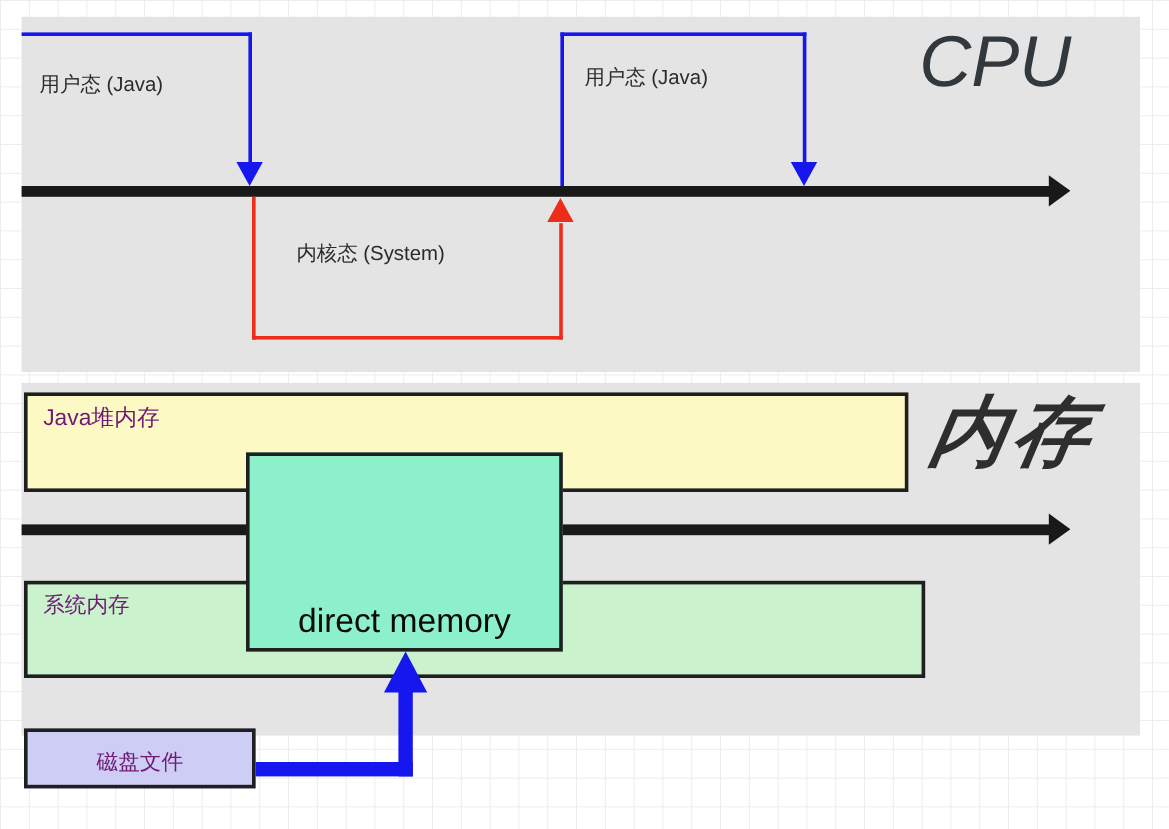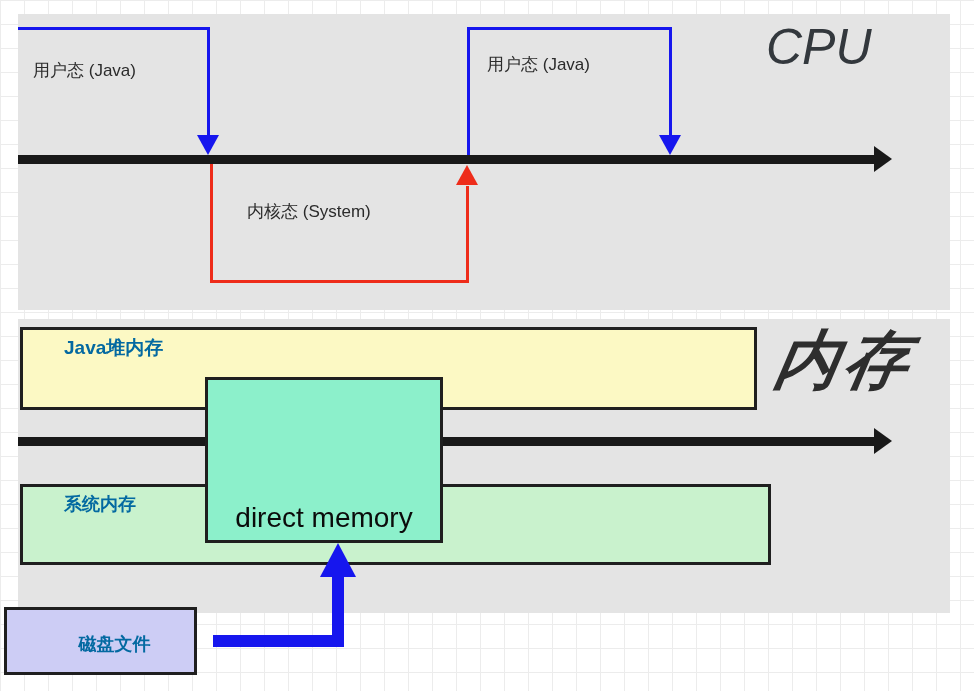--- a/index.html
+++ b/index.html
@@ -46,7 +46,7 @@
 
   .mode-label{position:absolute;font-size:17px;font-weight:normal;color:#2b2b2b;z-index:4;white-space:nowrap;}
   .big-title{position:absolute;color:#33383d;font-style:italic;z-index:4;white-space:nowrap;line-height:1;}
-  #cpu-title{left:766px;top:22px;font-size:50px;}
+  #cpu-title{left:766px;top:22px;font-size:60px;}
   #mem-title{left:776px;top:328px;font-size:64px;color:#2e2e2e;transform:skewX(-10deg);letter-spacing:5px;font-weight:bold;}
 
   .mem-box{position:absolute;border:3px solid #1f1f1f;box-sizing:border-box;z-index:2;}

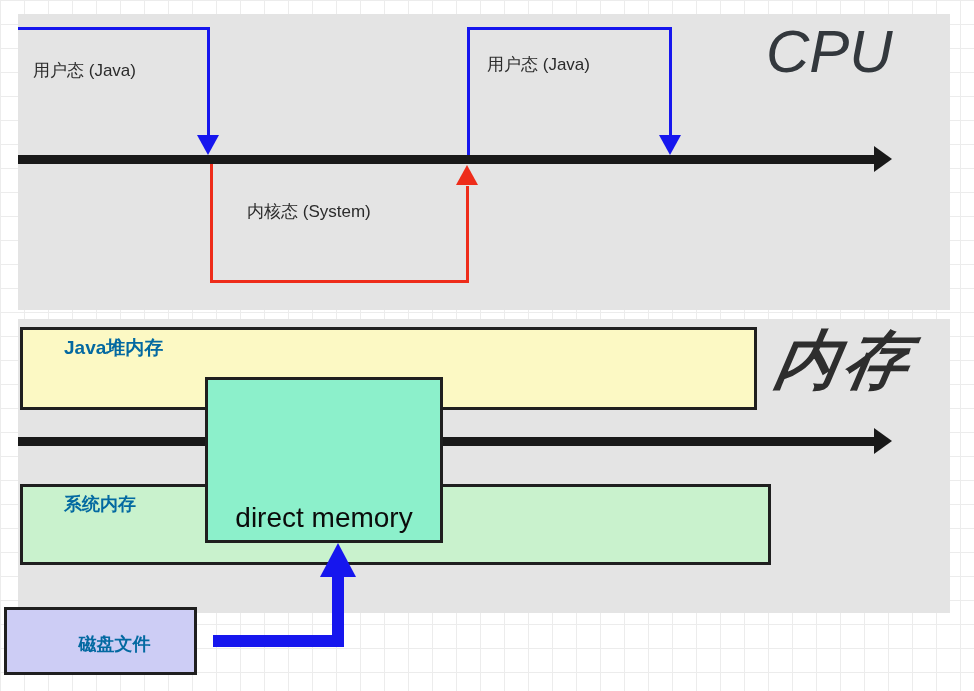--- a/index.html
+++ b/index.html
@@ -50,7 +50,7 @@
   #mem-title{left:776px;top:328px;font-size:64px;color:#2e2e2e;transform:skewX(-10deg);letter-spacing:5px;font-weight:bold;}
 
   .mem-box{position:absolute;border:3px solid #1f1f1f;box-sizing:border-box;z-index:2;}
-  .mem-box .box-label{font-size:19px;font-weight:bold;color:#0369a1;padding:5px 0 0 13px;white-space:nowrap;margin-left:28px;}
+  .mem-box .box-label{font-size:19px;font-weight:normal;color:#701a75;padding:5px 0 0 13px;white-space:nowrap;}
   #java-heap-box{left:20px;top:327px;width:737px;height:83px;background:#fcf9c4;}
   #system-mem-box{left:20px;top:484px;width:751px;height:81px;background:#c9f2cd;}
   #system-mem-box .box-label{font-size:18px;}

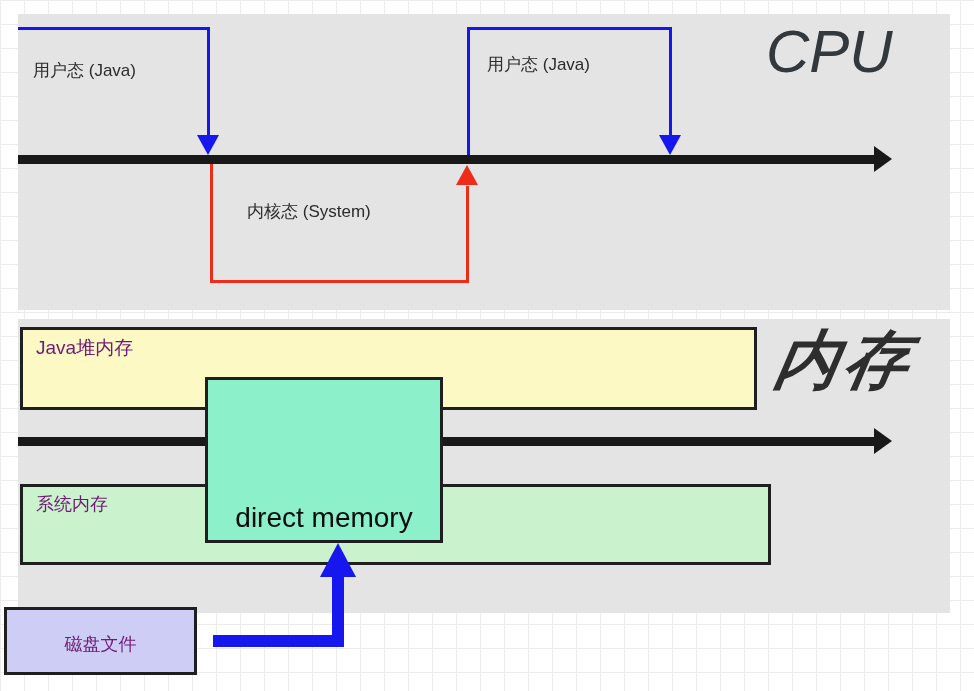--- a/index.html
+++ b/index.html
@@ -54,7 +54,7 @@
   #java-heap-box{left:20px;top:327px;width:737px;height:83px;background:#fcf9c4;}
   #system-mem-box{left:20px;top:484px;width:751px;height:81px;background:#c9f2cd;}
   #system-mem-box .box-label{font-size:18px;}
-  #direct-mem-box{left:205px;top:377px;width:238px;height:166px;background:#8cf0cb;z-index:5;}
+  #direct-mem-box{left:205px;top:377px;width:264px;height:166px;background:#8cf0cb;z-index:5;}
   #direct-mem-label{position:absolute;left:0;right:0;bottom:6px;text-align:center;
     font-size:28px;color:#0b0b0b;font-weight:normal;white-space:nowrap;}
   #disk-file-box{left:4px;top:607px;width:193px;height:68px;background:#cdcdf5;z-index:2;

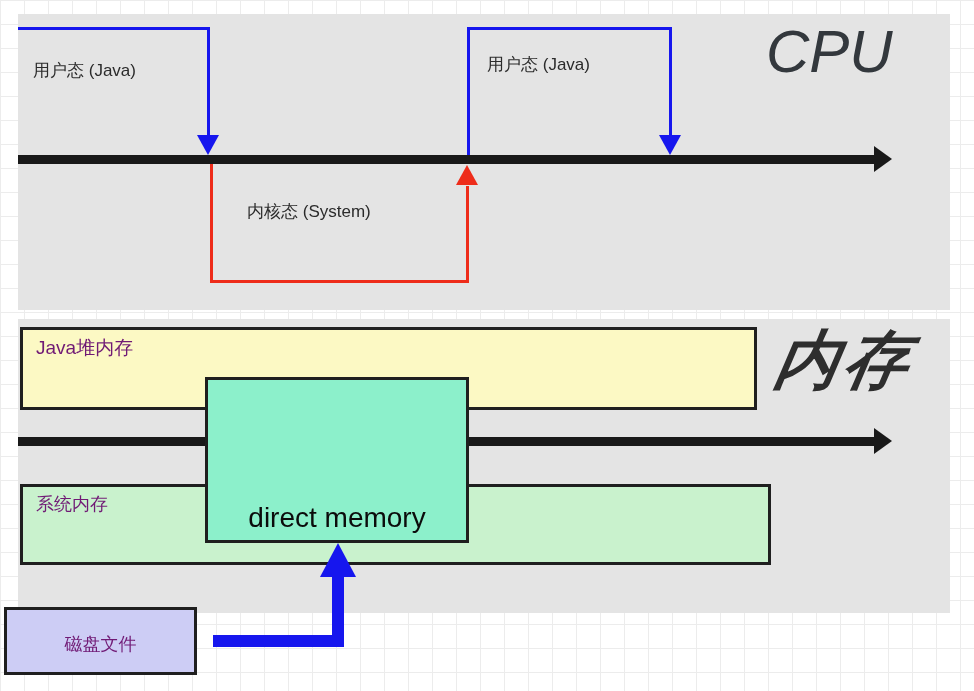--- a/index.html
+++ b/index.html
@@ -57,7 +57,7 @@
   #direct-mem-box{left:205px;top:377px;width:264px;height:166px;background:#8cf0cb;z-index:5;}
   #direct-mem-label{position:absolute;left:0;right:0;bottom:6px;text-align:center;
     font-size:28px;color:#0b0b0b;font-weight:normal;white-space:nowrap;}
-  #disk-file-box{left:4px;top:607px;width:193px;height:68px;background:#cdcdf5;z-index:2;
+  #disk-file-box{left:20px;top:607px;width:193px;height:50px;background:#cdcdf5;z-index:2;
     display:flex;align-items:center;justify-content:center;}
   #disk-file-box .box-label{padding:6px 0 0 0;font-size:18px;}
 

